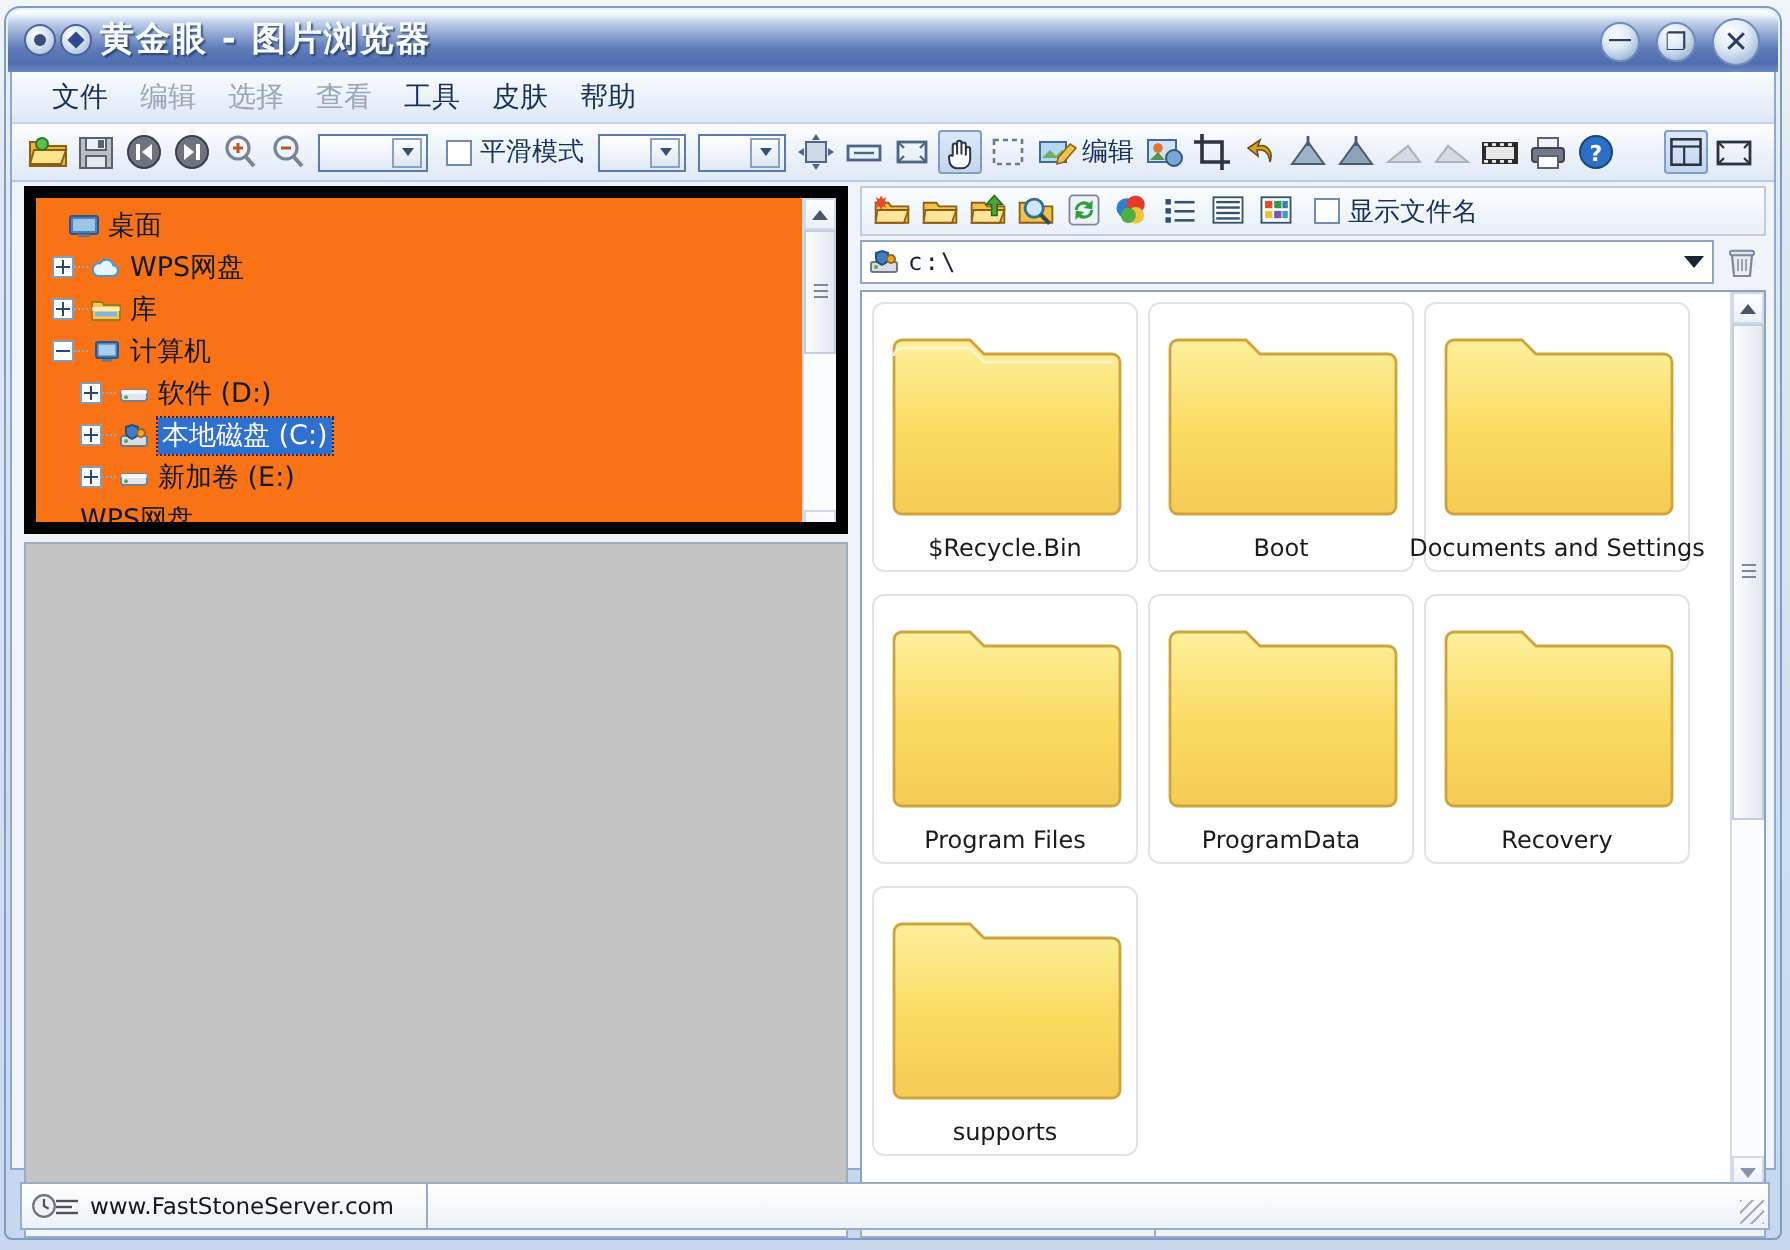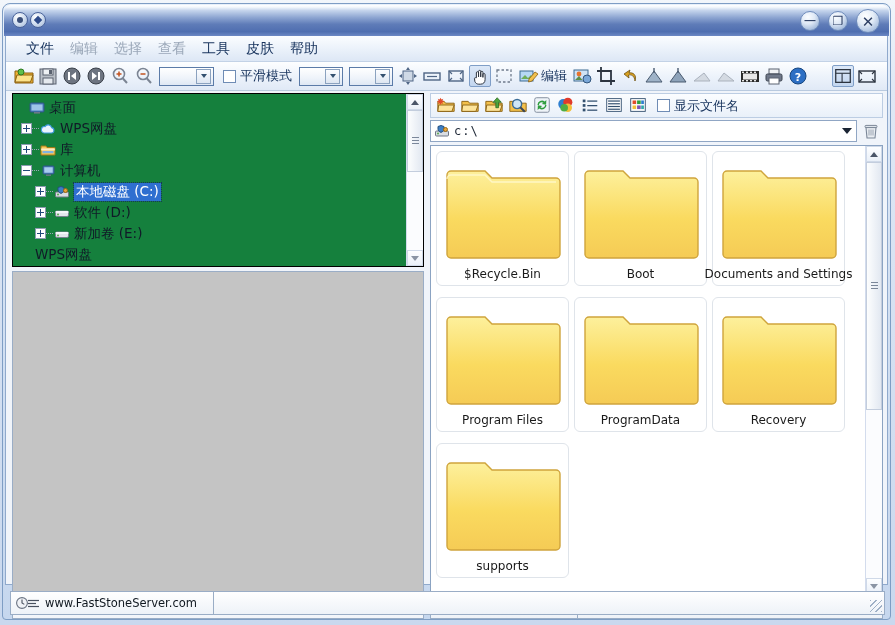--- a/index.html
+++ b/index.html
@@ -554,6 +554,7 @@
     <div id="title-bar-inner">
       <div class="title-icon" id="title-icon-1"></div>
       <div class="title-icon" id="title-icon-2"></div>
+      <div id="title-text">黄金眼 - 图片浏览器</div>
 
       <div class="win-btn" id="btn-minimize">
         <div class="win-glyph">—</div>

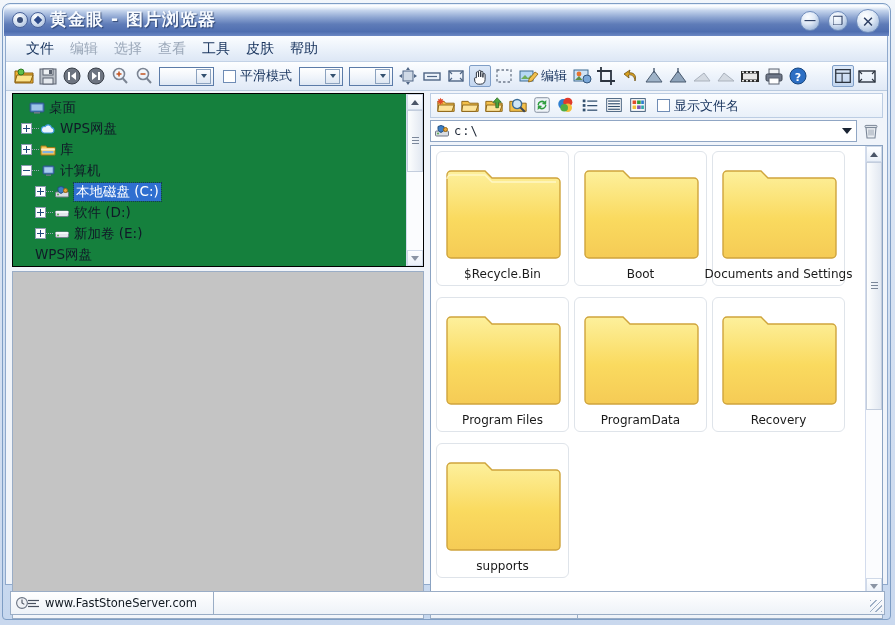--- a/index.html
+++ b/index.html
@@ -239,8 +239,8 @@
     position: absolute;
     left: 0; top: 0;
     width: 412px; height: 174px;
-    background: #15803d;
-    border: 1px solid #000000;
+    background: #f97316;
+    border: 6px solid #000000;
     box-sizing: border-box;
     overflow: hidden;
   }

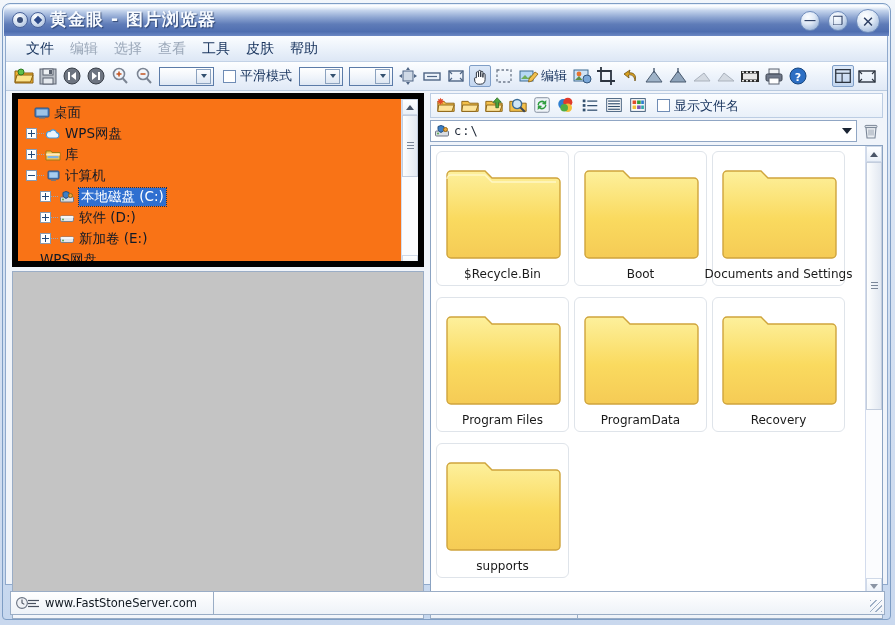--- a/index.html
+++ b/index.html
@@ -843,6 +843,20 @@
             <span class="tree-label">计算机</span>
           </div>
 
+          <div class="tree-row">
+            <span style="width:18px;flex:none"></span>
+            <span class="tree-expander plus"></span>
+            <span class="tree-dots"></span>
+            <span class="tree-icon">
+              <svg width="16" height="16" viewBox="0 0 16 16">
+                <rect x="1.5" y="6" width="13" height="5.5" rx="1.4" fill="#e3e7ec" stroke="#79818f"></rect>
+                <rect x="1.5" y="6" width="13" height="2" rx="1" fill="#f4f6f9"></rect>
+                <circle cx="4" cy="9.6" r="1" fill="#5aa84e"></circle>
+              </svg>
+            </span>
+            <span class="tree-label">软件 (D:)</span>
+          </div>
+
           <div class="tree-row selected">
             <span style="width:18px;flex:none"></span>
             <span class="tree-expander plus"></span>
@@ -856,20 +870,6 @@
               </svg>
             </span>
             <span class="tree-label">本地磁盘 (C:)</span>
-          </div>
-
-          <div class="tree-row">
-            <span style="width:18px;flex:none"></span>
-            <span class="tree-expander plus"></span>
-            <span class="tree-dots"></span>
-            <span class="tree-icon">
-              <svg width="16" height="16" viewBox="0 0 16 16">
-                <rect x="1.5" y="6" width="13" height="5.5" rx="1.4" fill="#e3e7ec" stroke="#79818f"></rect>
-                <rect x="1.5" y="6" width="13" height="2" rx="1" fill="#f4f6f9"></rect>
-                <circle cx="4" cy="9.6" r="1" fill="#5aa84e"></circle>
-              </svg>
-            </span>
-            <span class="tree-label">软件 (D:)</span>
           </div>
 
           <div class="tree-row">

